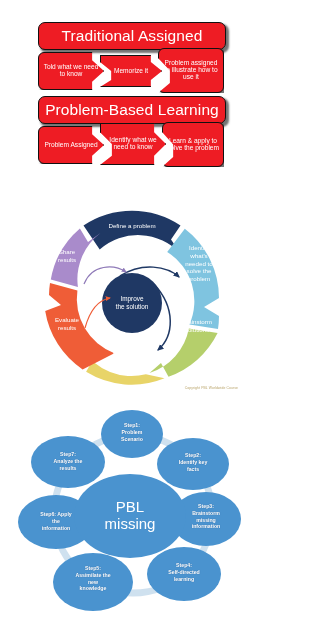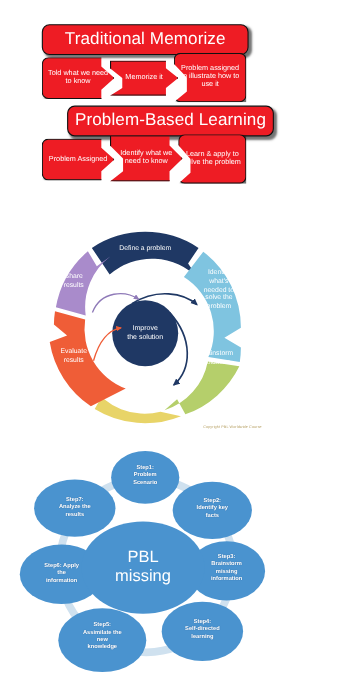--- a/index.html
+++ b/index.html
@@ -83,7 +83,7 @@
   <div class="panel1">
     <div class="p1-inner">
 
-      <div class="banner b1">Traditional Memorize</div>
+      <div class="banner b1">Traditional Assigned</div>
 
       <div class="arrowbox abox-start r1a">Told what we need to know</div>
       <div class="arrowbox abox-mid r1b">Memorize it</div>

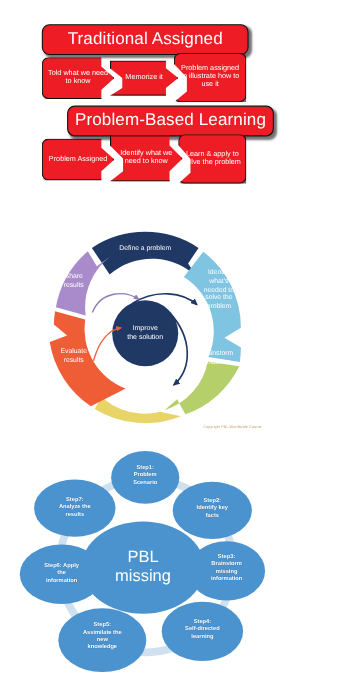--- a/index.html
+++ b/index.html
@@ -19,7 +19,7 @@
     display:flex;align-items:center;justify-content:center;white-space:nowrap;
   }
   .banner.b1{top:0;}
-  .banner.b2{top:74px;margin-left:23px;}
+  .banner.b2{top:74px;}
 
   .arrowbox{
     position:absolute;background:#ee1c24;border:1.2px solid #111;

